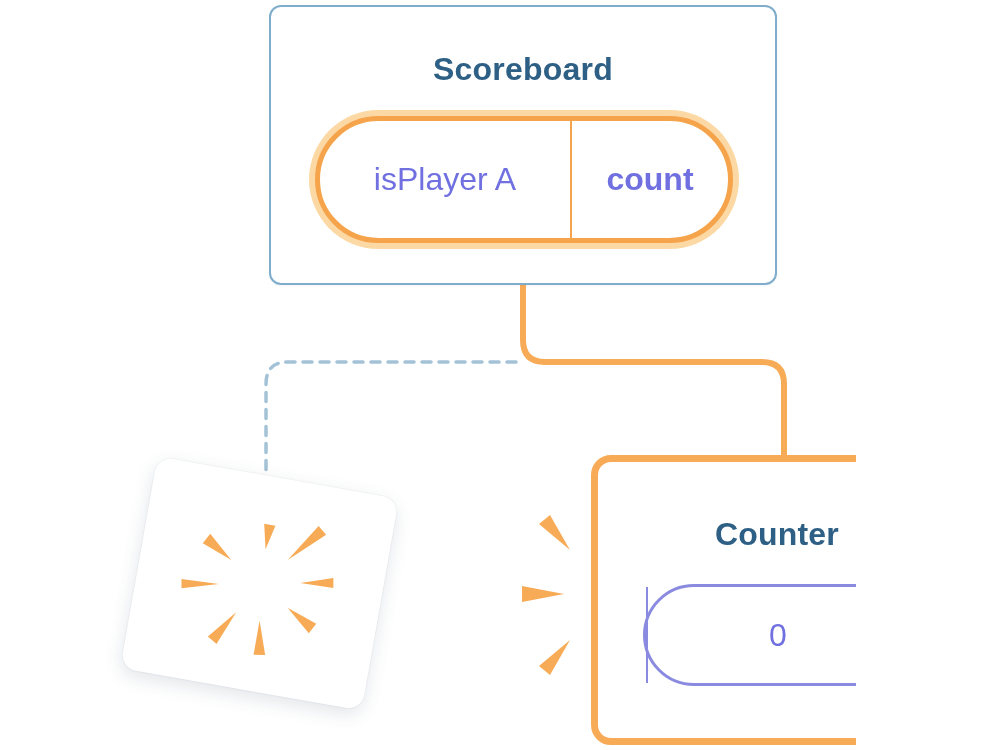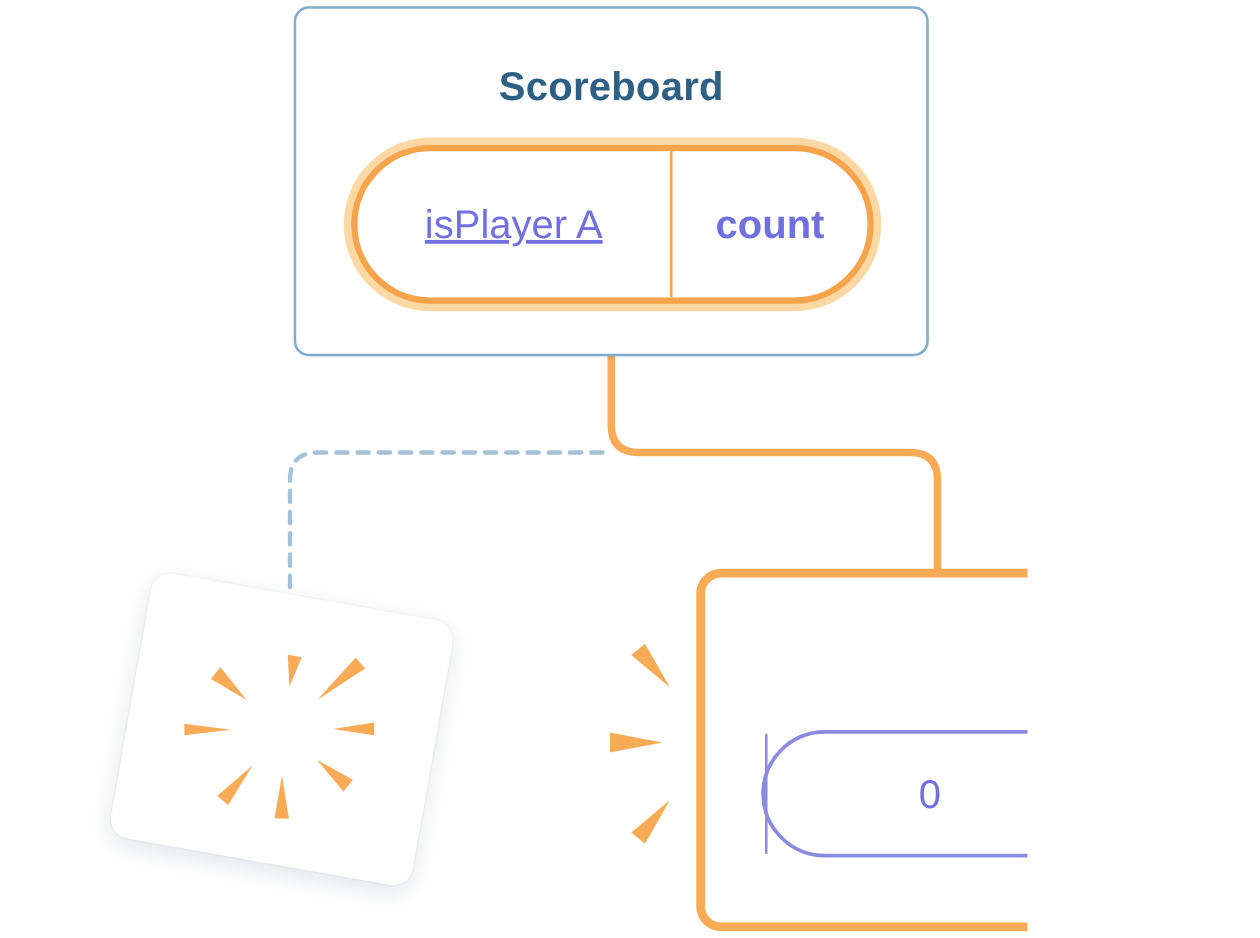--- a/index.html
+++ b/index.html
@@ -8,7 +8,7 @@
     background: #ffffff;
     font-family: "Liberation Sans", sans-serif;
   }
-  .stage { position: relative; width: 822px; height: 750px; overflow: hidden; background: #ffffff; }
+  .stage { position: relative; width: 822px; height: 750px; overflow: hidden; background: #ffffff; margin-left: 34px; }
 
   .overlay { position: absolute; left: 0; top: 0; width: 1008px; height: 750px; z-index: 1; }
 

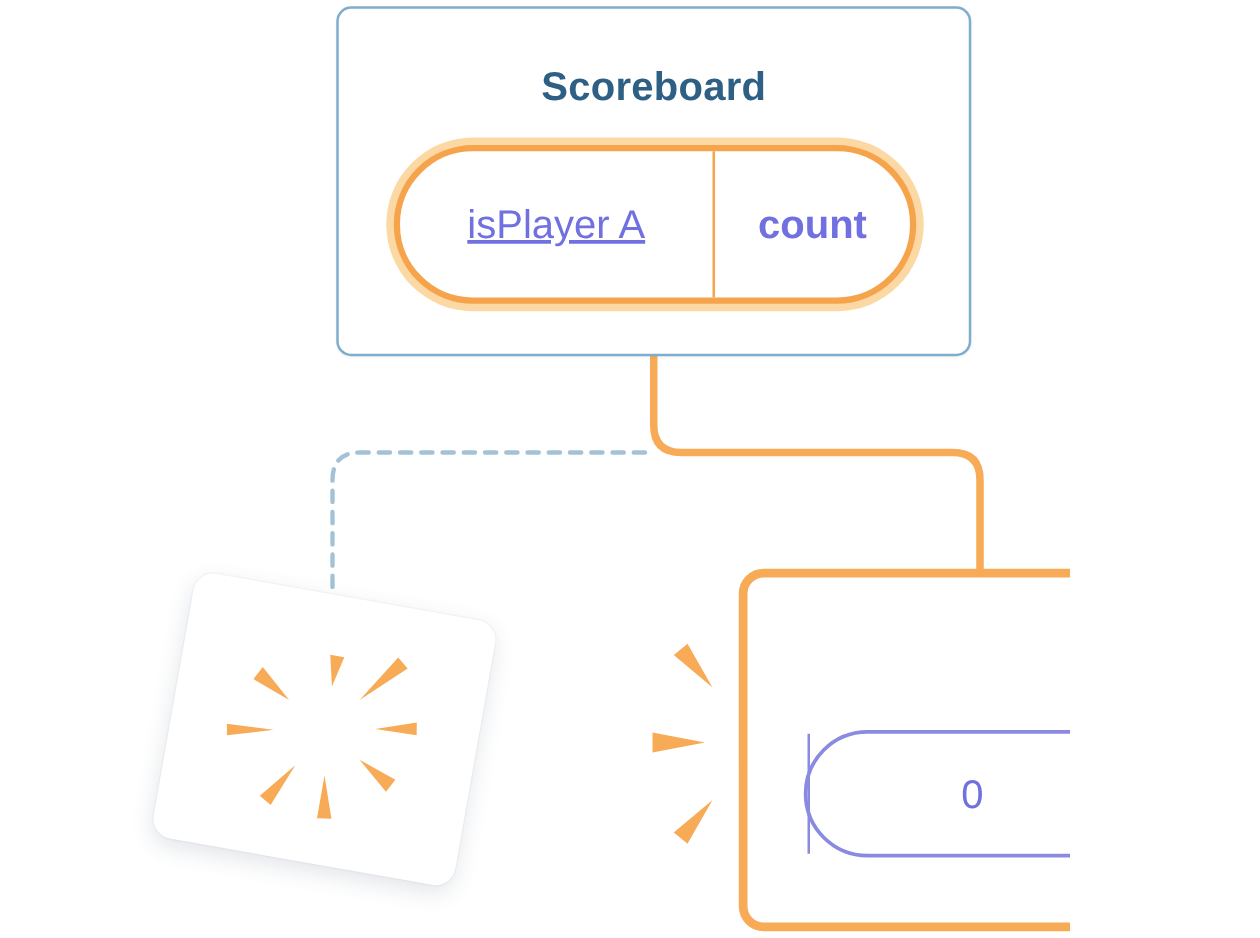--- a/index.html
+++ b/index.html
@@ -40,7 +40,7 @@
     display: flex; align-items: center; justify-content: center;
     font-size: 32px; color: #7070e0;
   }
-  .scoreboard-pill .pill-cell.name { width: 250px; text-decoration: underline; }
+  .scoreboard-pill .pill-cell.name { width: 250px; }
   .scoreboard-pill .pill-cell.value { flex: 1; font-weight: 700; }
   .pill-divider { width: 2px; align-self: stretch; }
   .scoreboard-pill .pill-divider { background: #f6a44c; }

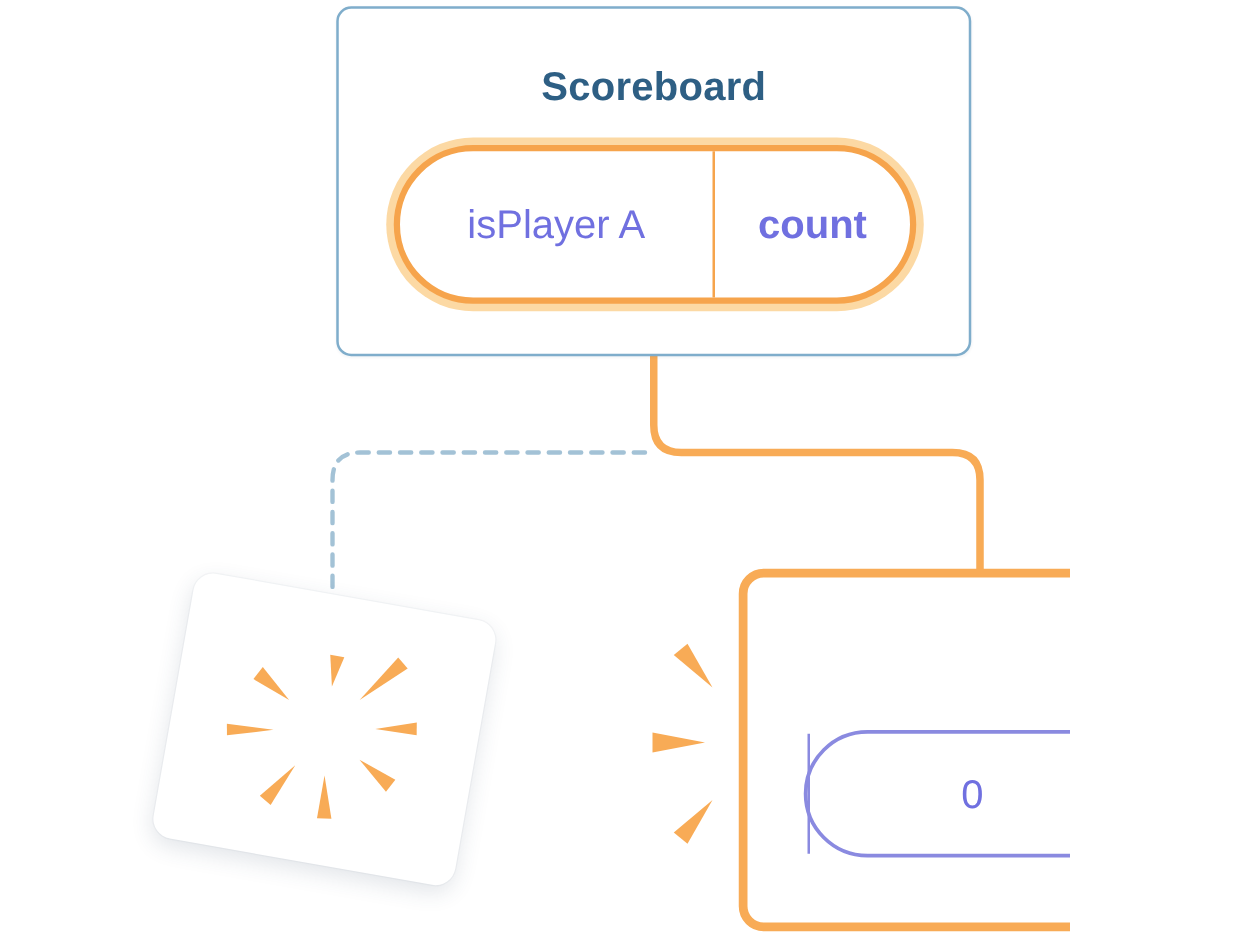--- a/index.html
+++ b/index.html
@@ -118,6 +118,7 @@
   </div>
 
   <div class="component-card counter-card">
+    <div class="card-title">Counter</div>
     <div class="state-pill counter-pill">
       <div class="pill-divider"></div>
       <div class="pill-cell value">0</div>

